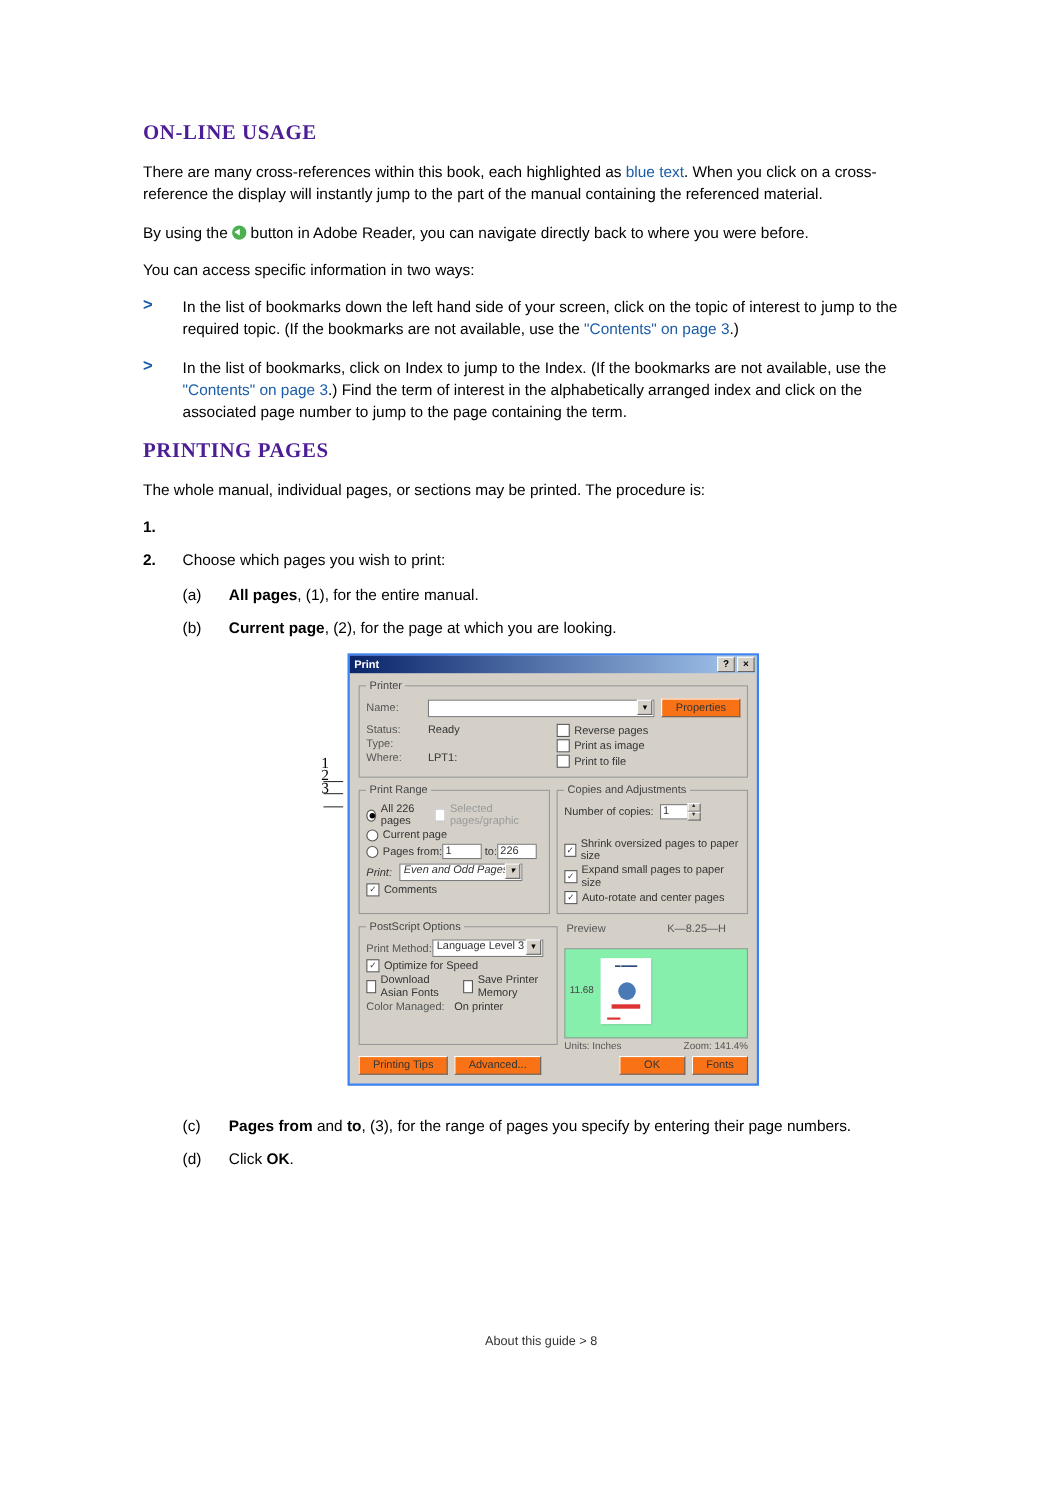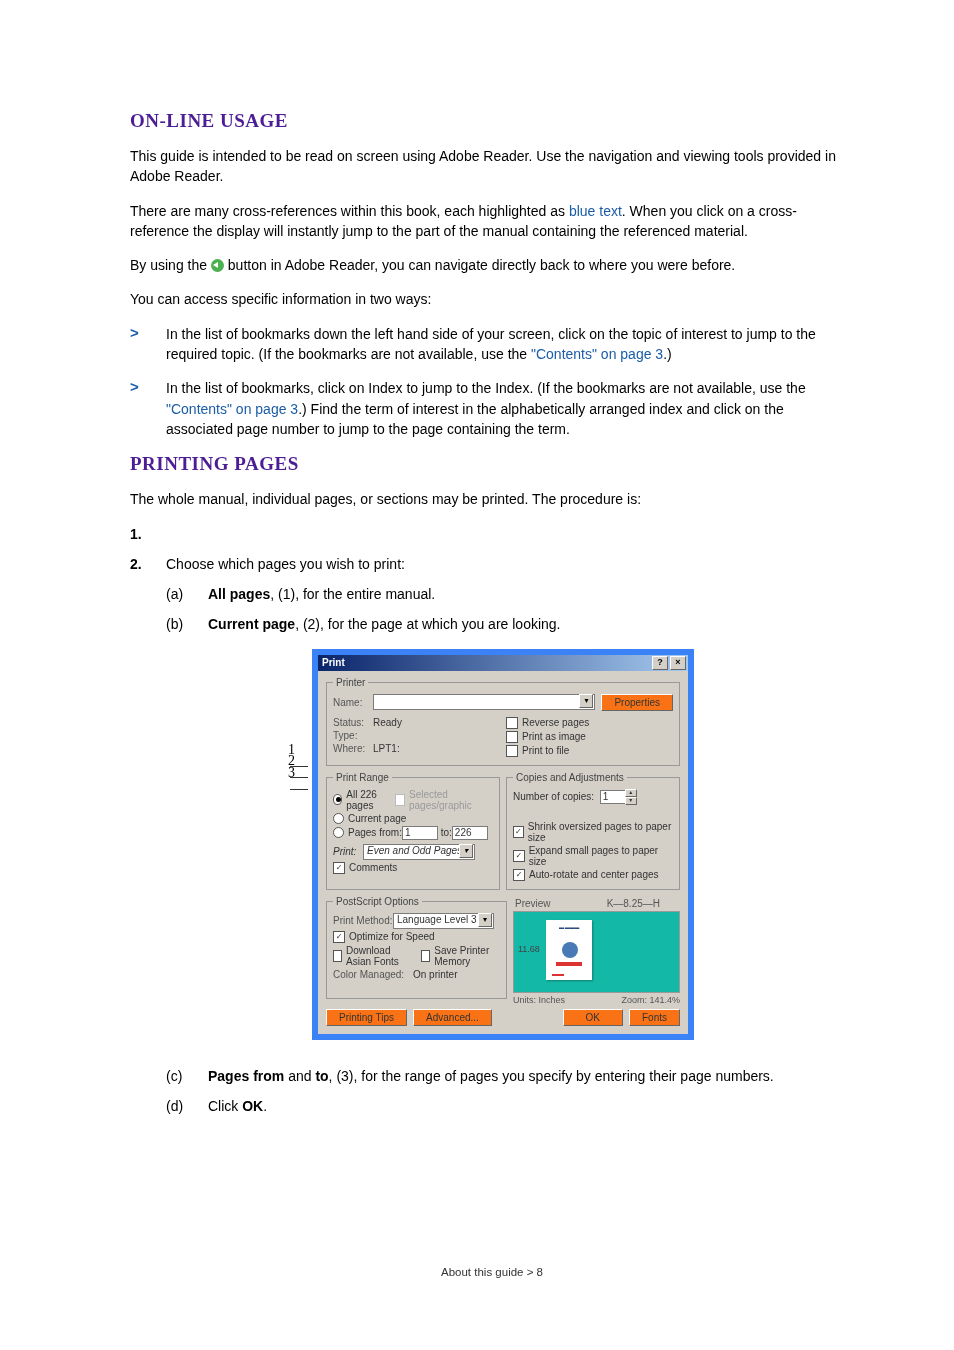--- a/index.html
+++ b/index.html
@@ -326,7 +326,6 @@
     <span class="small-caps-rest">ON-LINE USAGE</span>
   </h2>
 
-  <p class="body">This guide is intended to be read on screen using Adobe Reader. Use the navigation and viewing tools provided in Adobe Reader.</p>
 
   <p class="body">
     <span>There are many cross-references within this book, each highlighted as </span><span class="blue-link">blue text</span><span>. When you click on a cross-reference the display will instantly jump to the part of the manual containing the referenced material.</span>

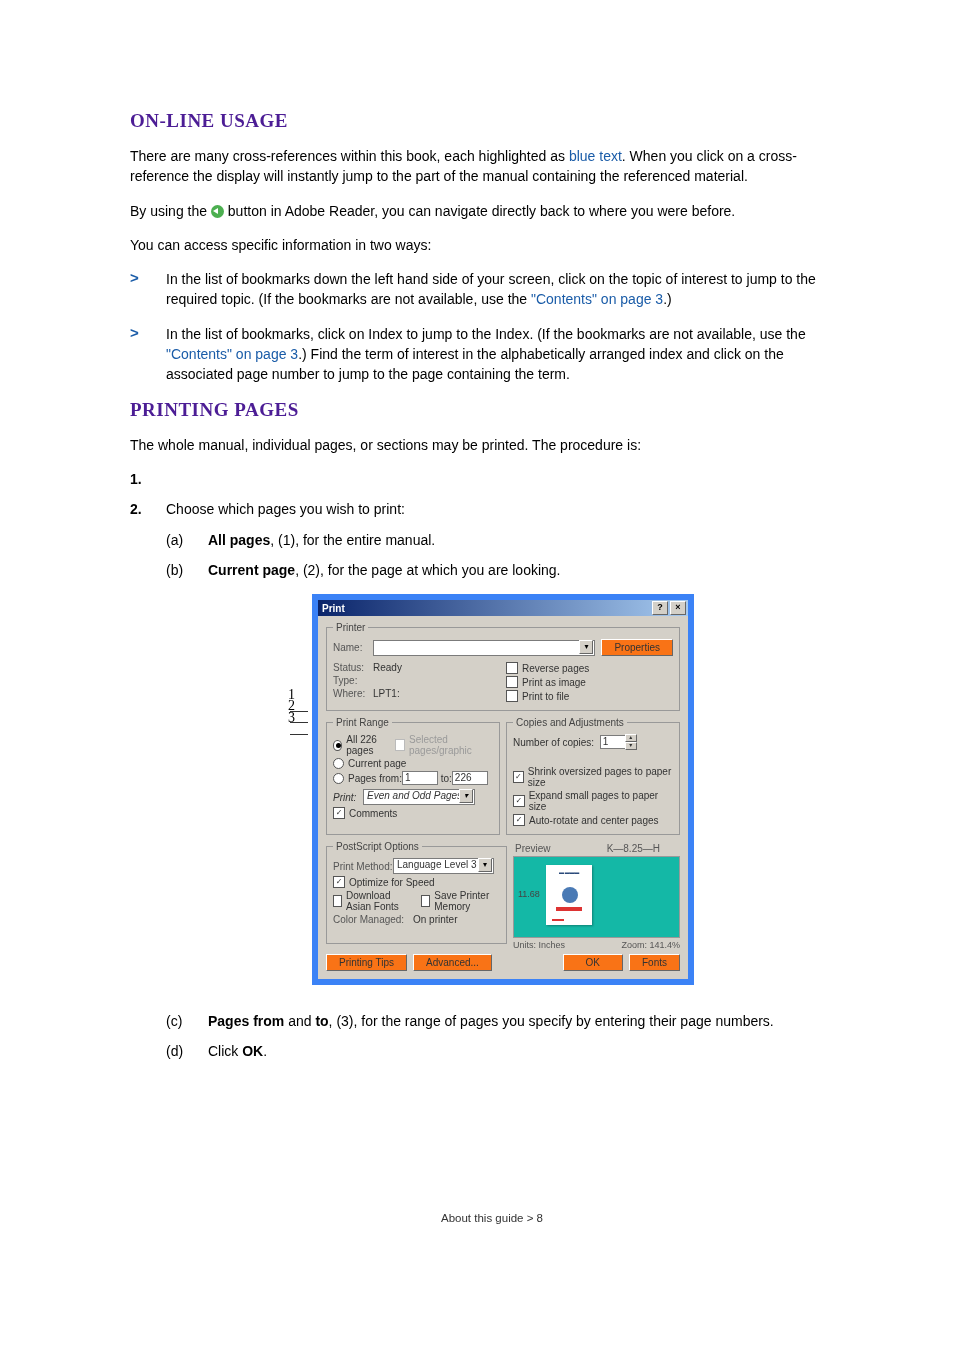--- a/index.html
+++ b/index.html
@@ -134,7 +134,7 @@
   }
   .dialog {
     width: 370px;
-    border: 6px solid #3b82f6;
+    border: 2px solid #3b82f6;
     background: #d4d0c8;
     font-family: Tahoma, sans-serif;
     font-size: 10px;

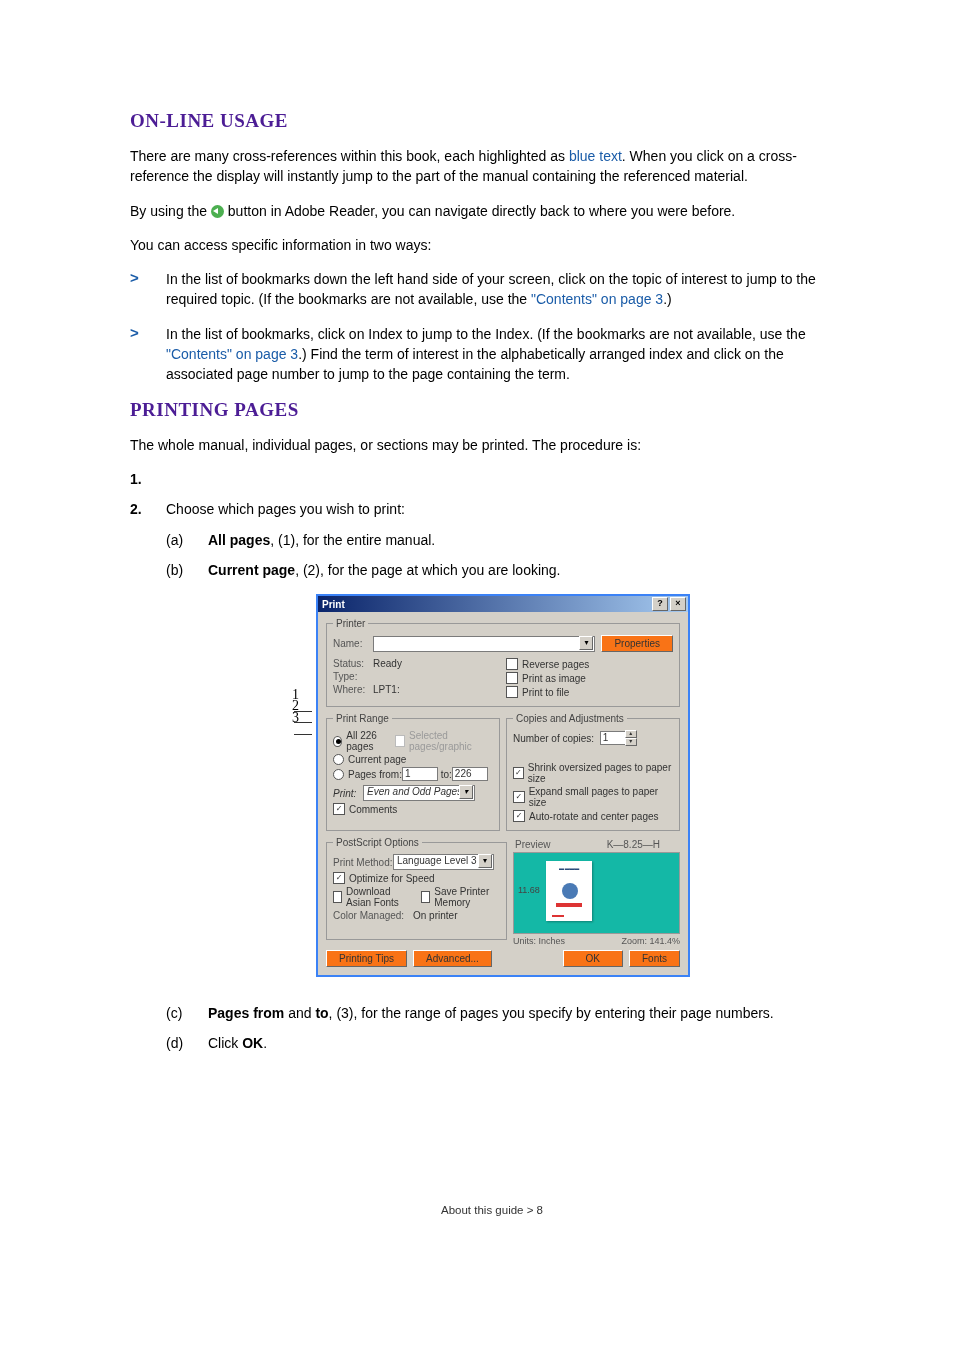--- a/index.html
+++ b/index.html
@@ -179,7 +179,7 @@
     color: #444;
   }
   .row { display: flex; align-items: center; margin: 2px 0; }
-  .lblcol { width: 40px; color: #555; }
+  .lblcol { width: 56px; color: #555; }
   .lblcol2 { width: 60px; color: #555; }
   .dd {
     background: #fff;

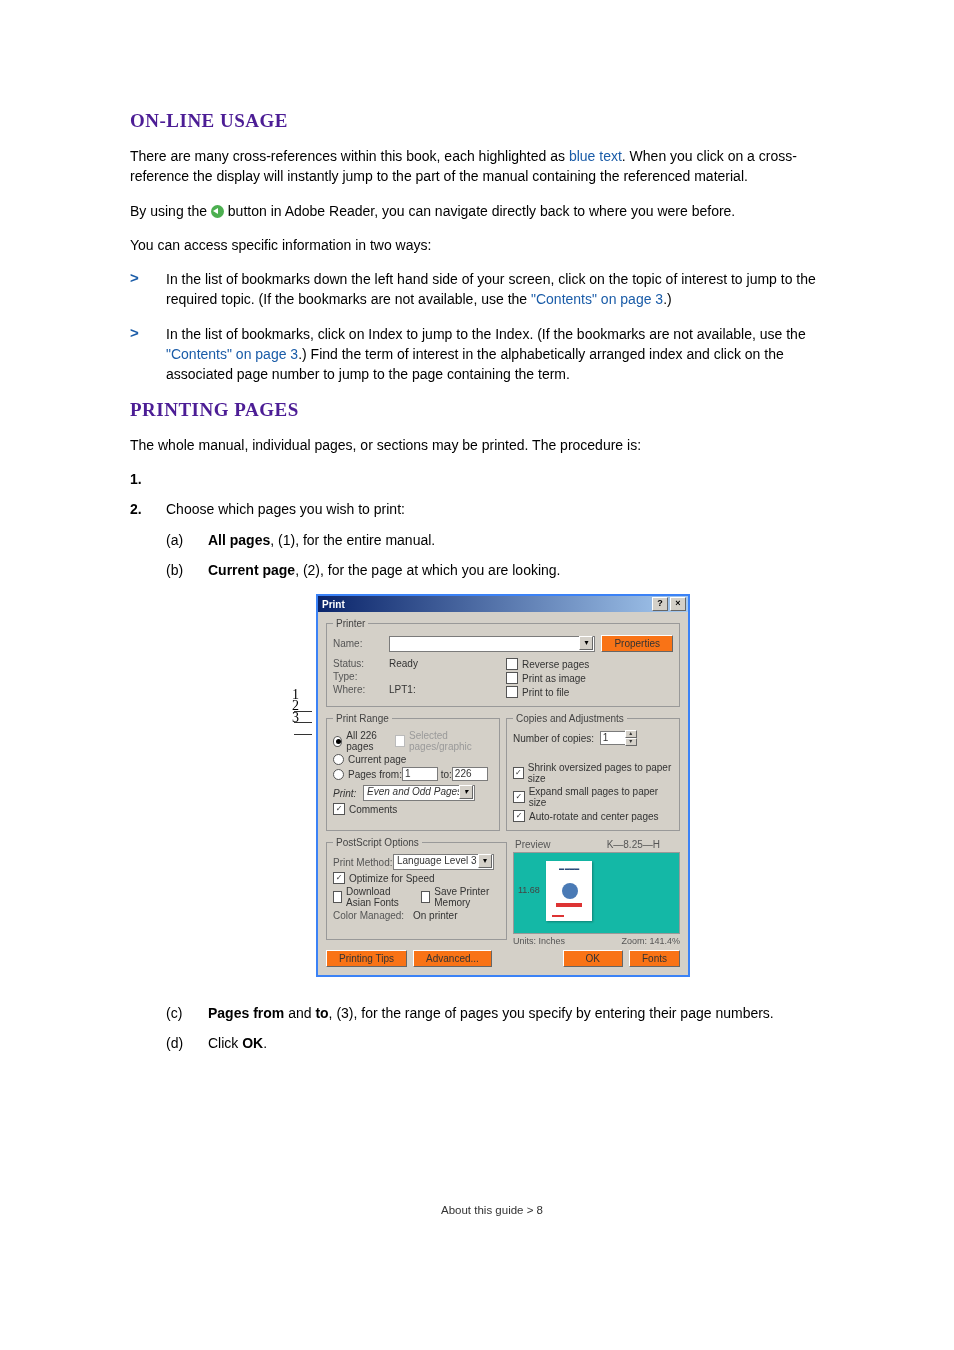--- a/index.html
+++ b/index.html
@@ -289,8 +289,8 @@
     border: 1px solid #999;
     height: 80px;
     position: relative;
-    margin-top: 2px;
-    background: #14b8a6;
+    margin-top: 12px;
+    background: #86efac;
   }
   .preview-page {
     position: absolute;

